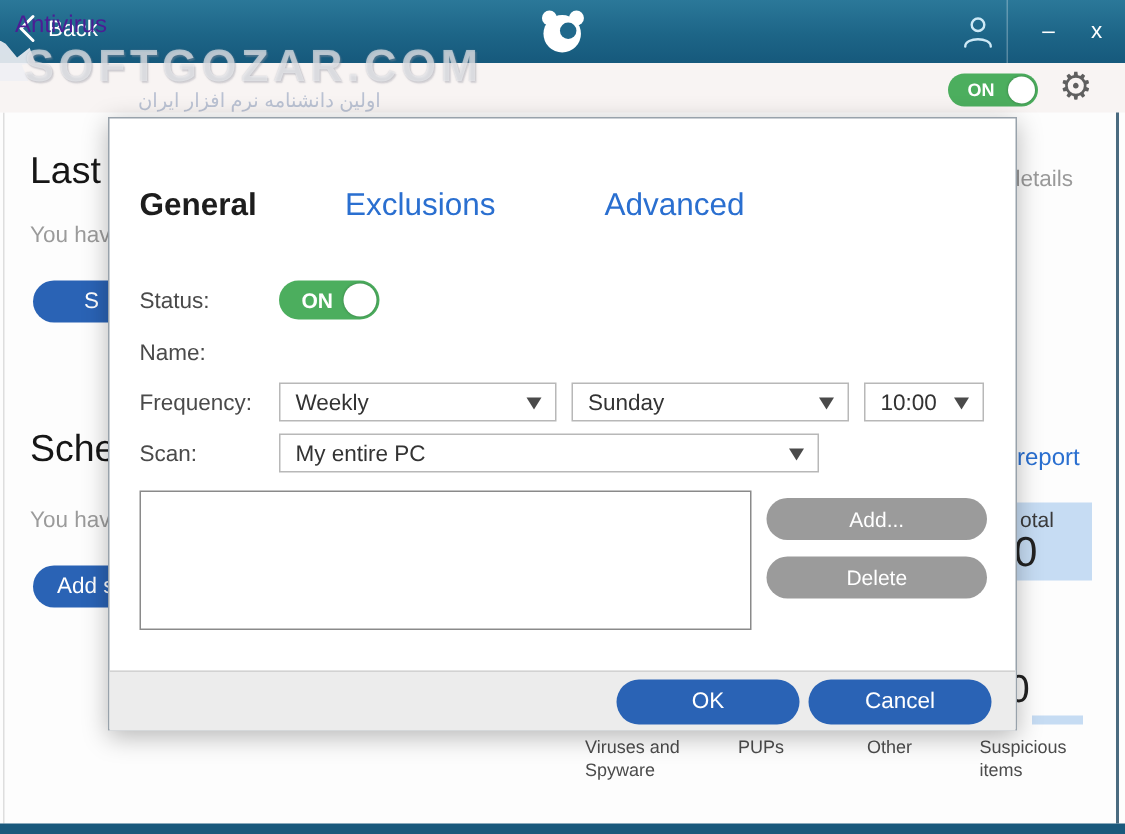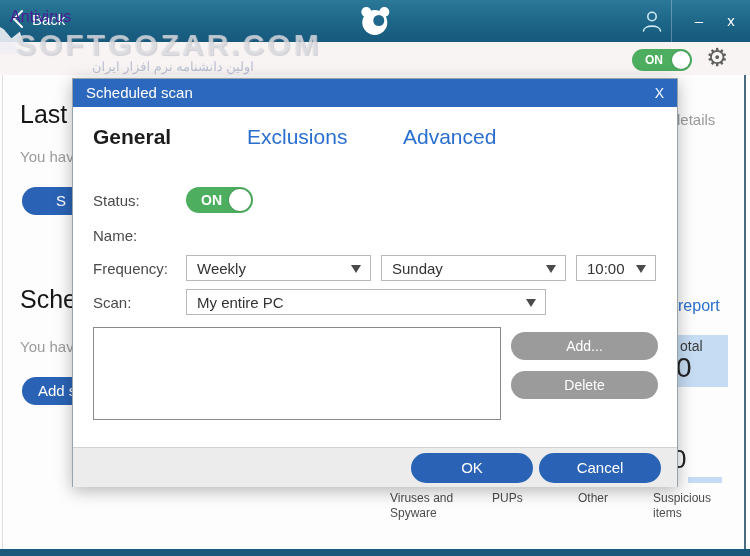--- a/index.html
+++ b/index.html
@@ -164,10 +164,6 @@
   <div class="edge-b"></div>
 
   <div class="dialog">
-    <div class="dlg-title">
-      <span class="t">Scheduled scan</span>
-      <span class="dlg-x">X</span>
-    </div>
 
     <div class="tab active" style="left:20px;">General</div>
     <div class="tab idle" style="left:174px;">Exclusions</div>

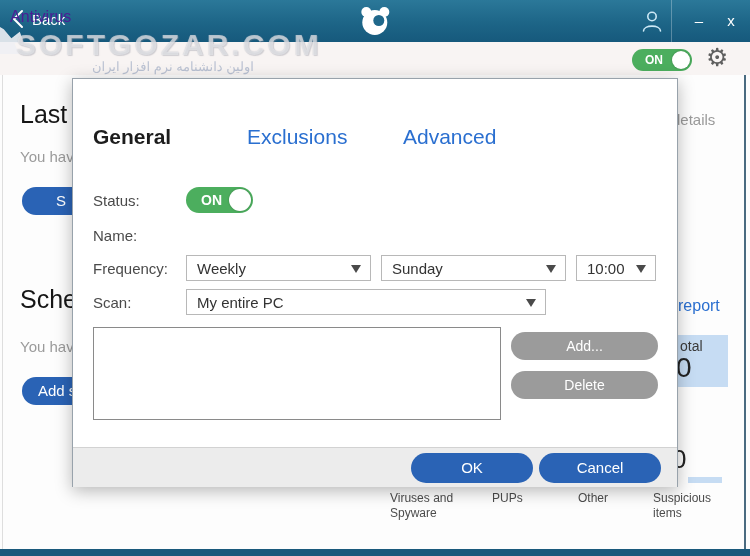--- a/index.html
+++ b/index.html
@@ -166,7 +166,7 @@
   <div class="dialog">
 
     <div class="tab active" style="left:20px;">General</div>
-    <div class="tab idle" style="left:174px;">Exclusions</div>
+    <div class="tab idle" style="left:157px;">Exclusions</div>
     <div class="tab idle" style="left:330px;">Advanced</div>
 
     <div class="f-label" style="top:113px;">Status:</div>

